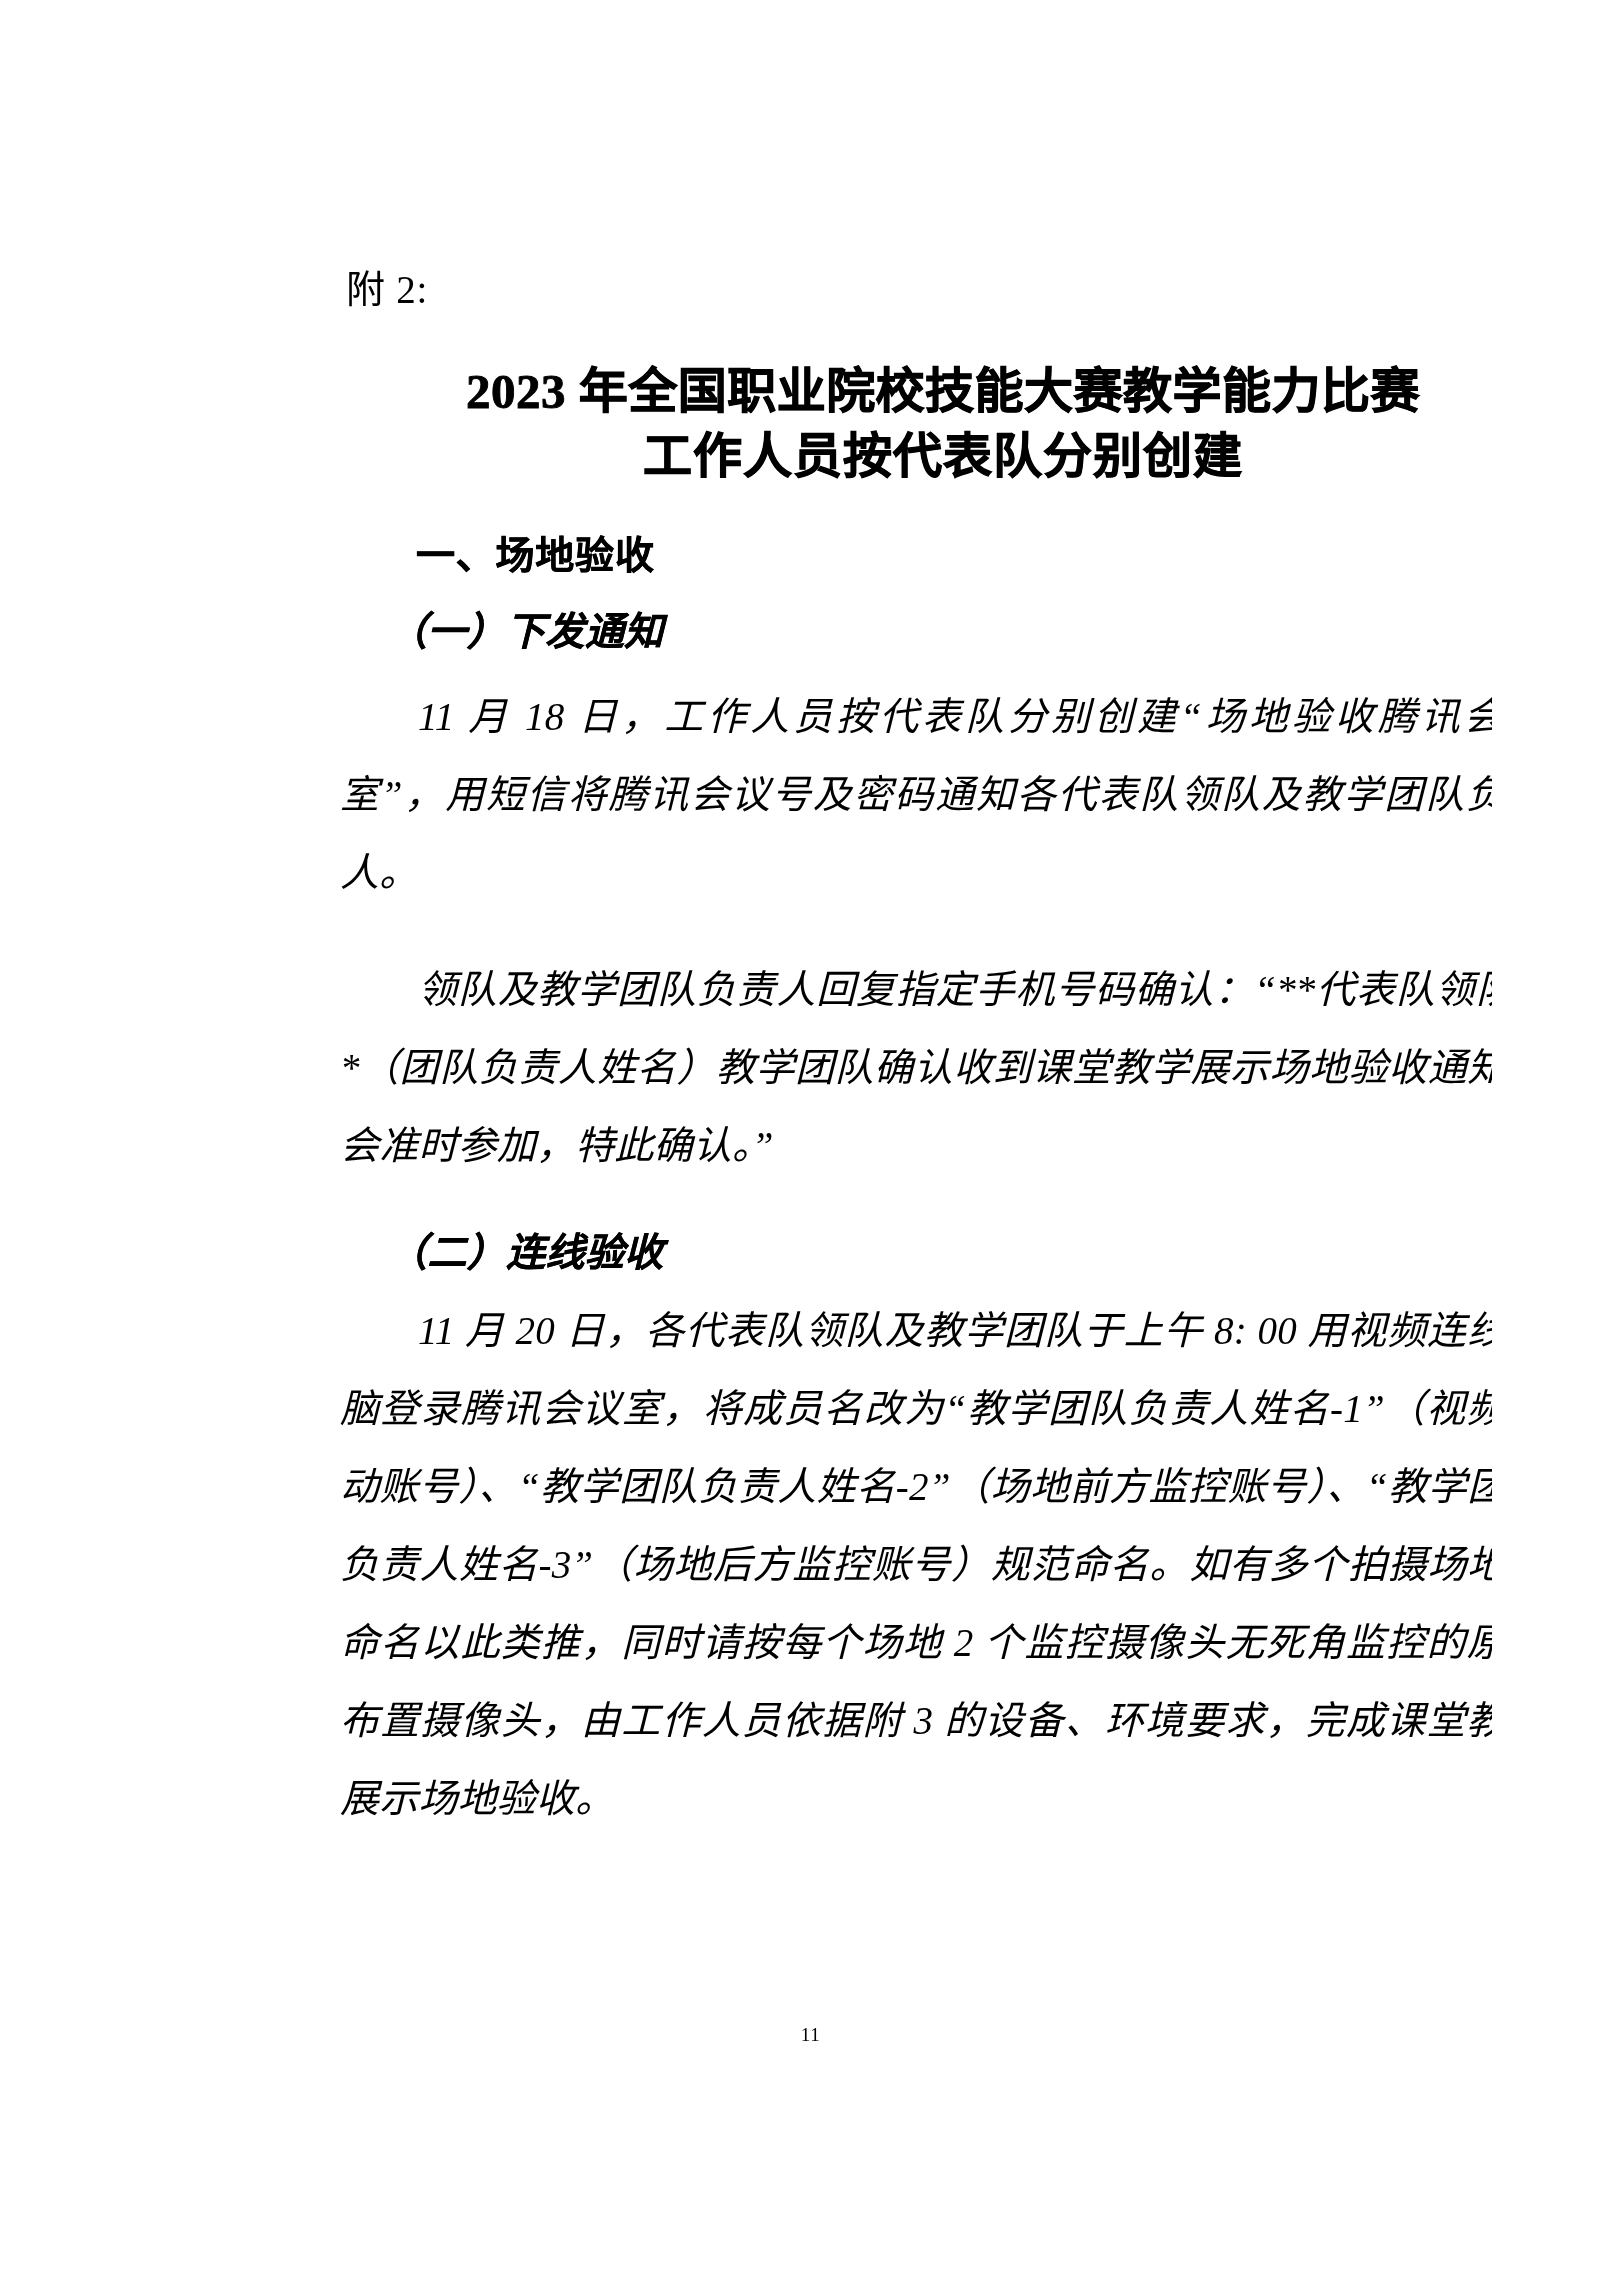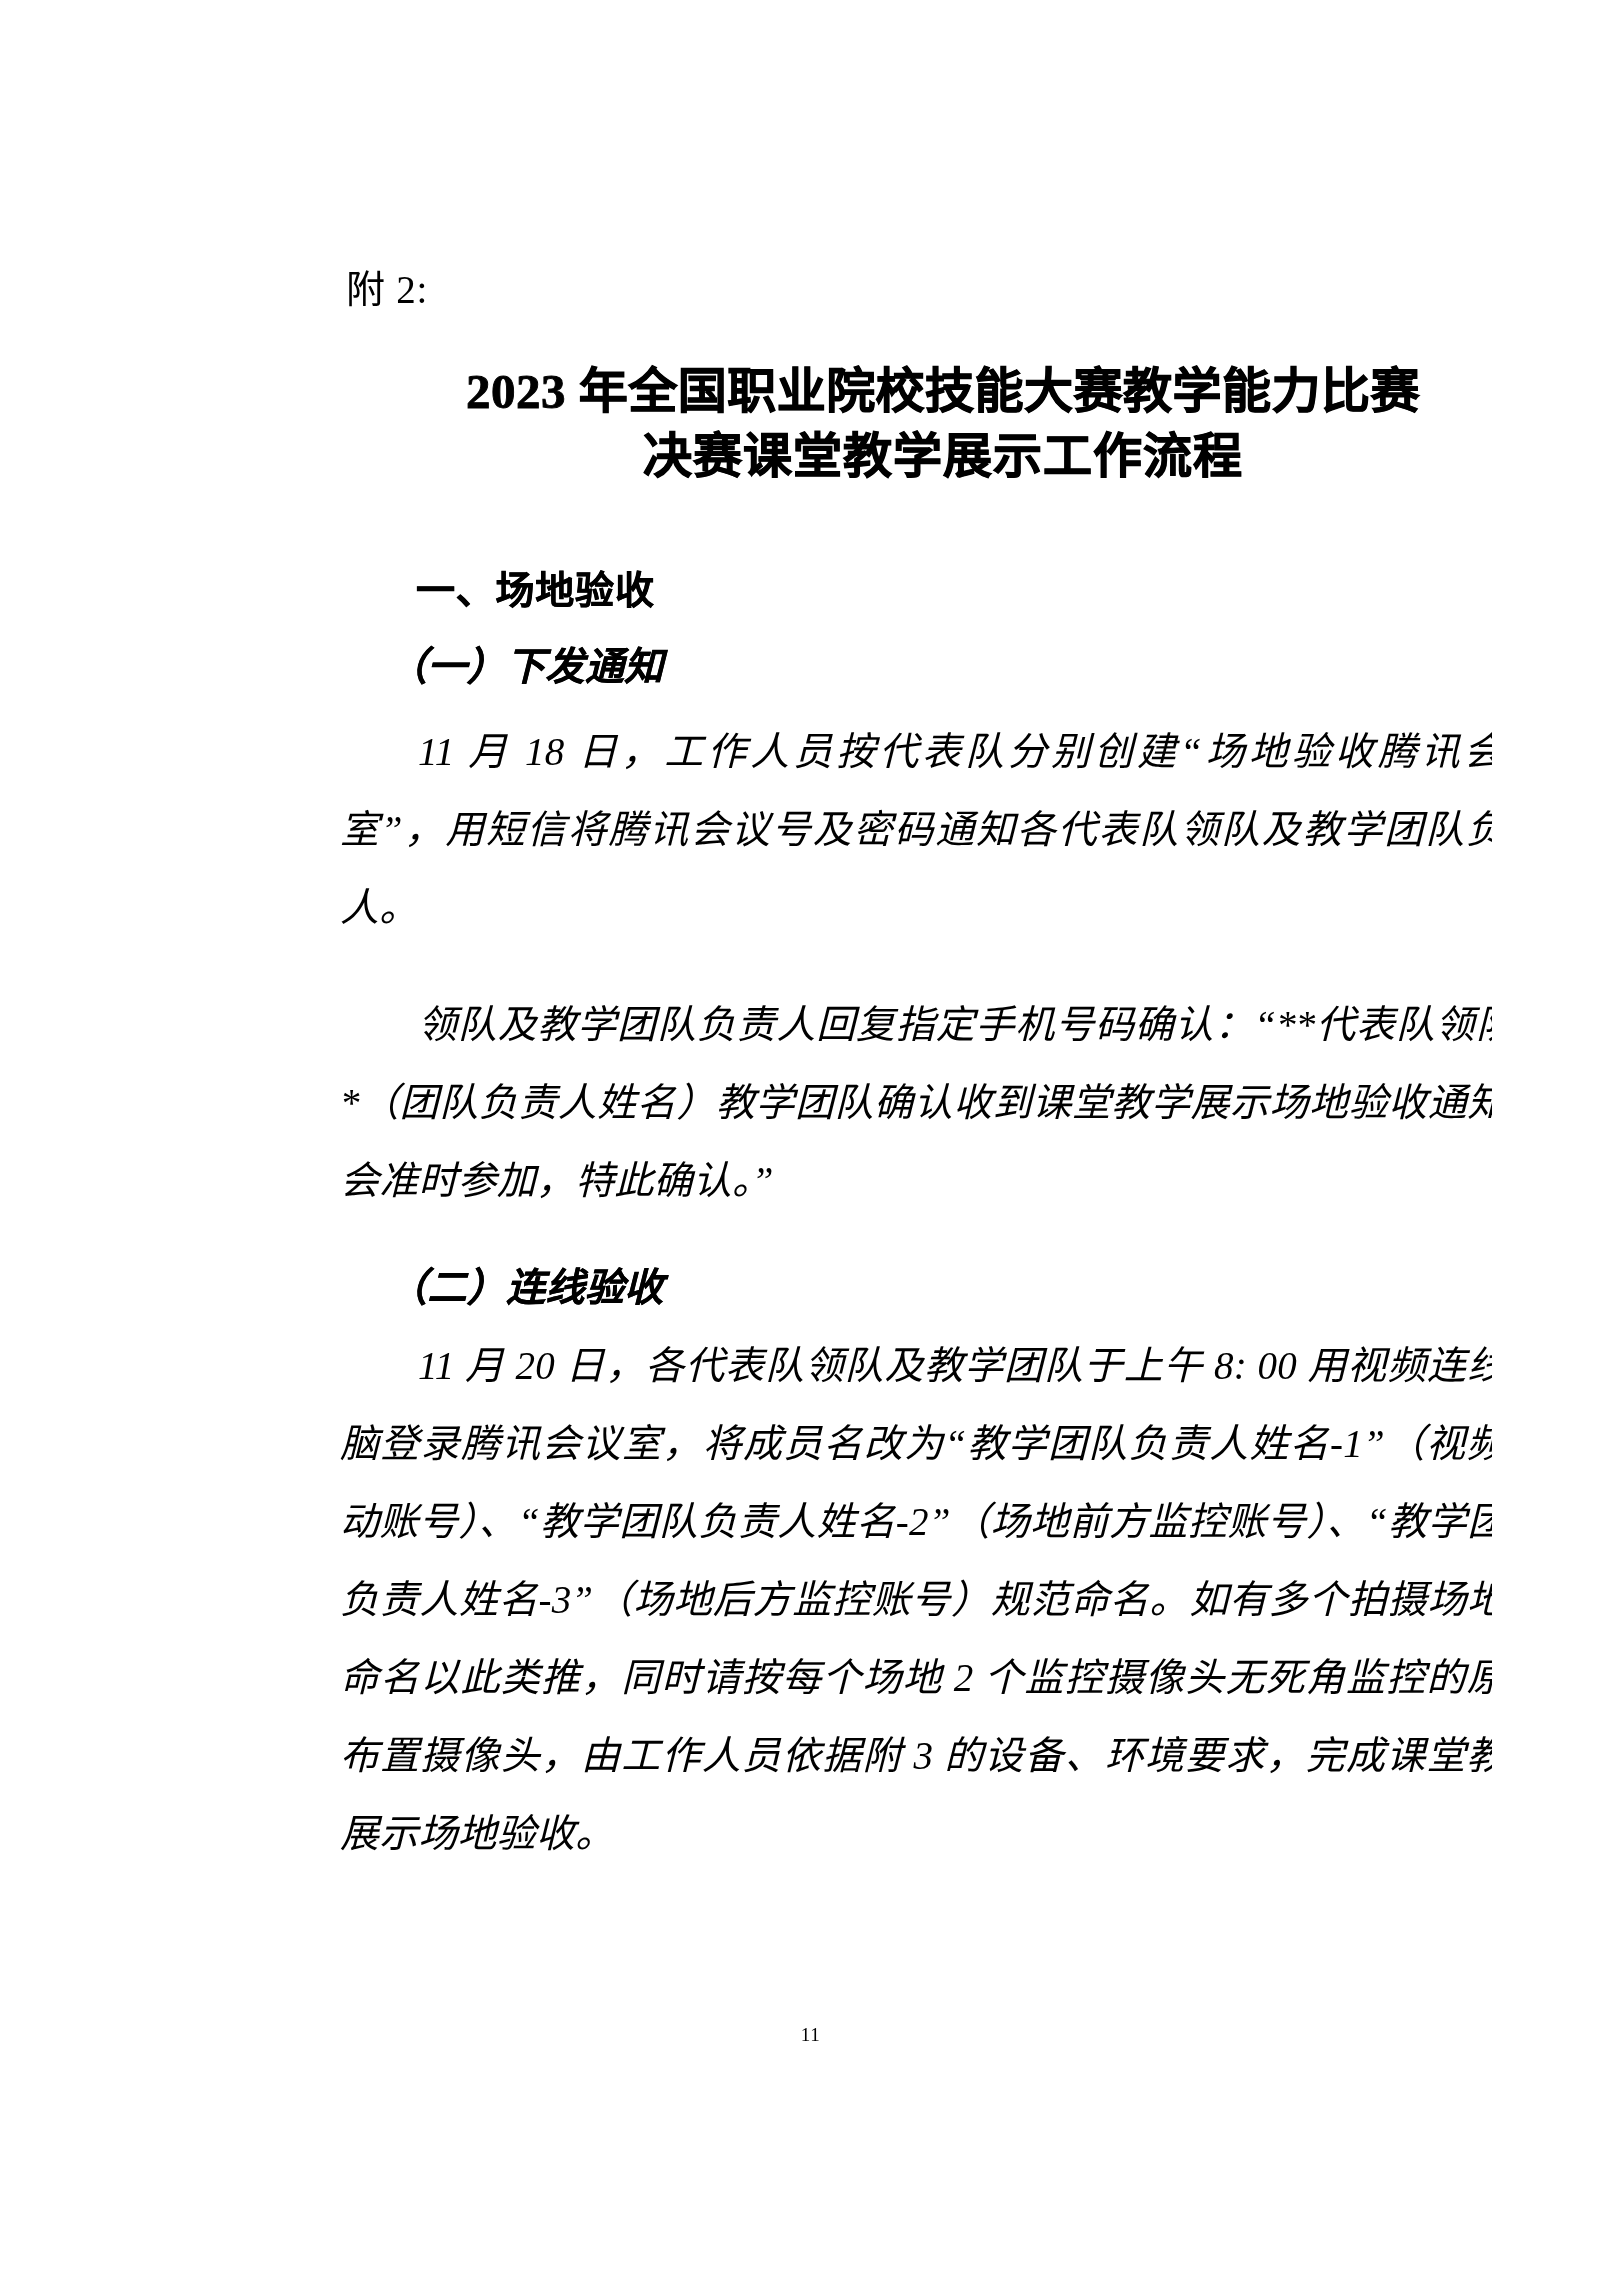--- a/index.html
+++ b/index.html
@@ -118,7 +118,7 @@
 
     <div class="doc-title">
       <span class="title-line title-line-1">2023 年全国职业院校技能大赛教学能力比赛</span>
-      <span class="title-line title-line-2">决赛课堂教学展示工作流程</span>
+      <span class="title-line title-line-2">工作人员按代表队分别创建</span>
     </div>
 
     <div class="heading-1">一、场地验收</div>

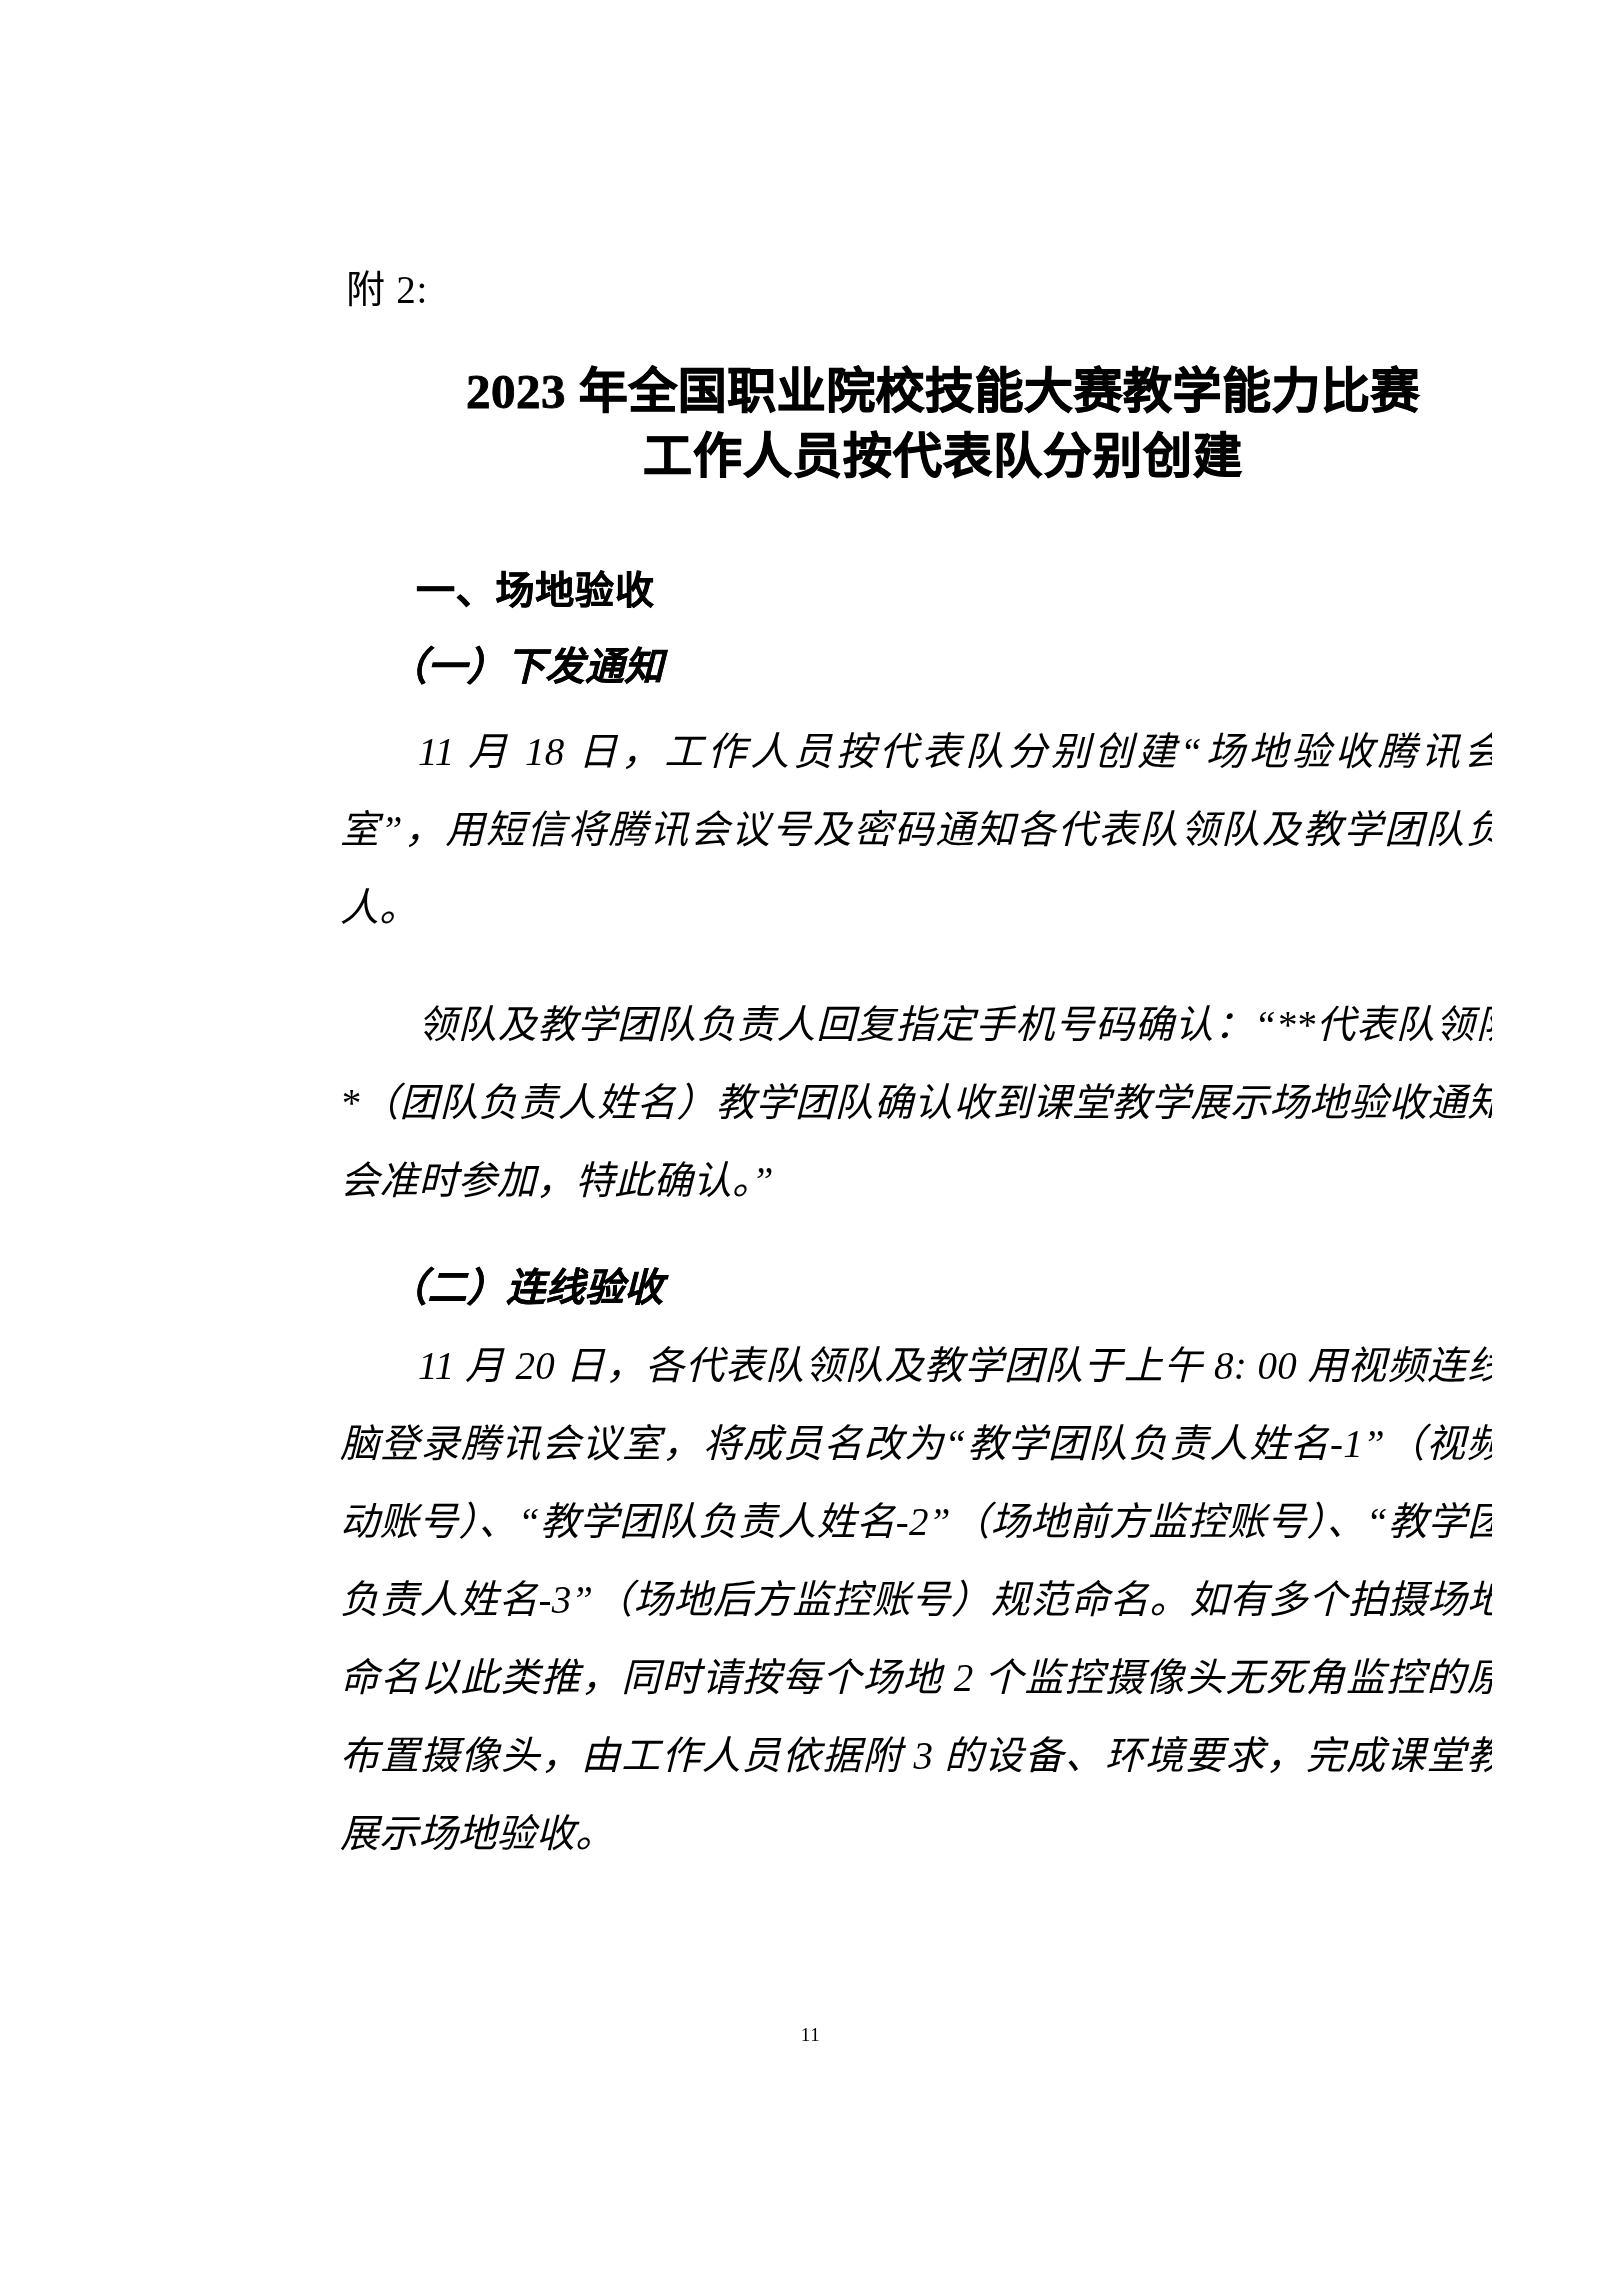--- a/index.html
+++ b/index.html
@@ -58,7 +58,7 @@
 
   
   .heading-1 {
-    margin-top: 73px;
+    margin-top: 38px;
     margin-left: 76px;
     font-size: 39px;
     line-height: 1.5;

